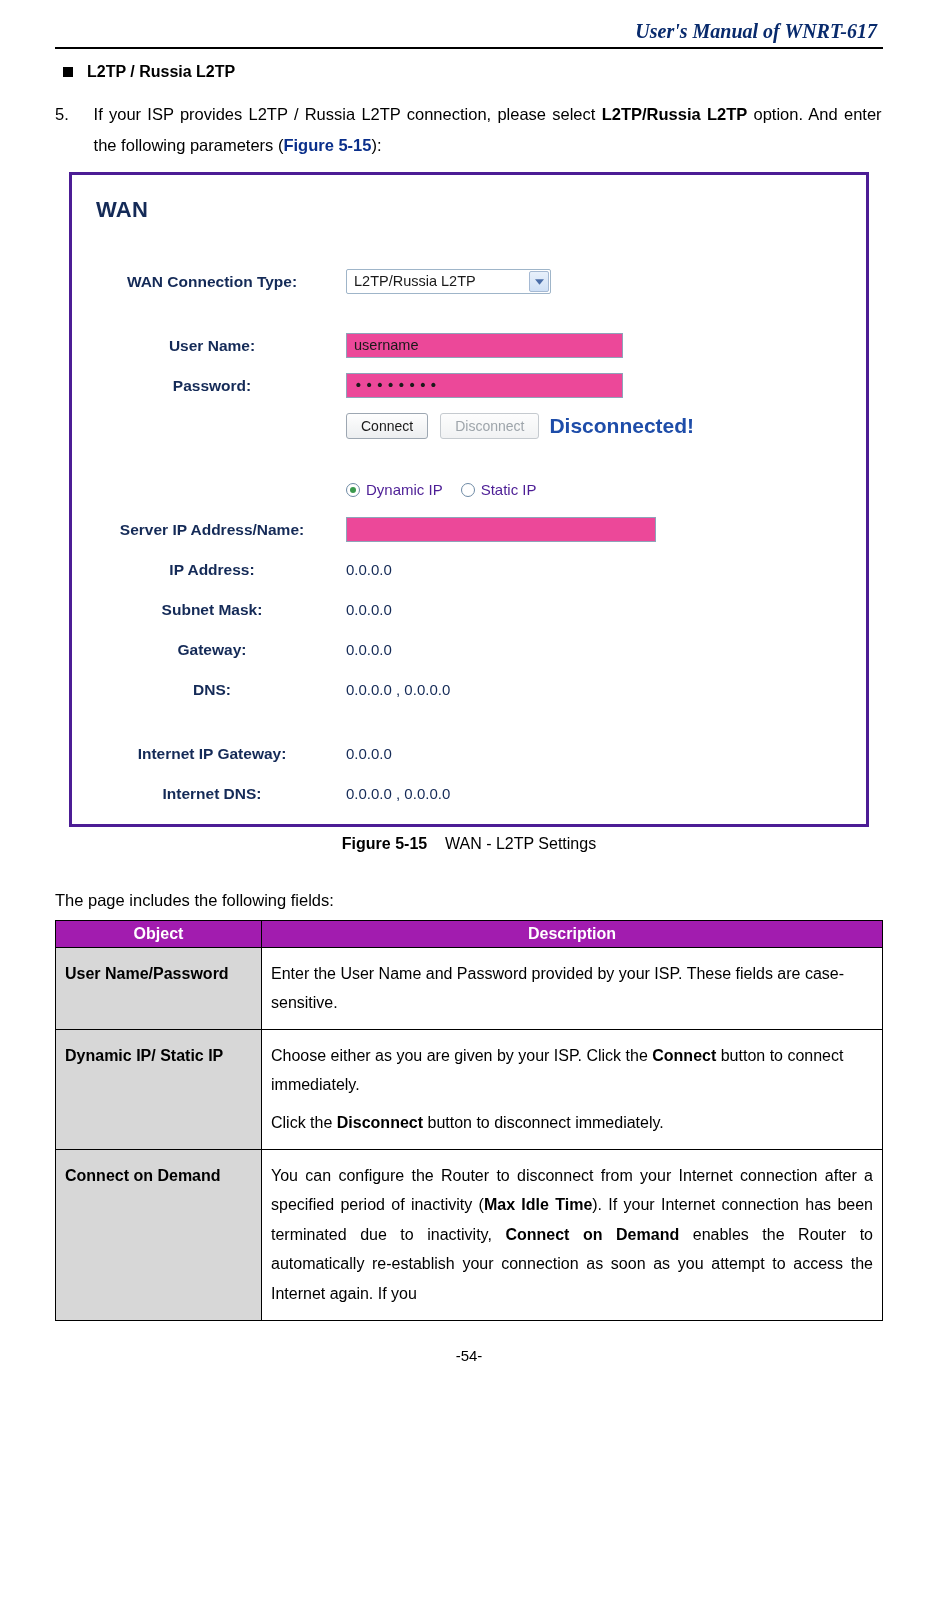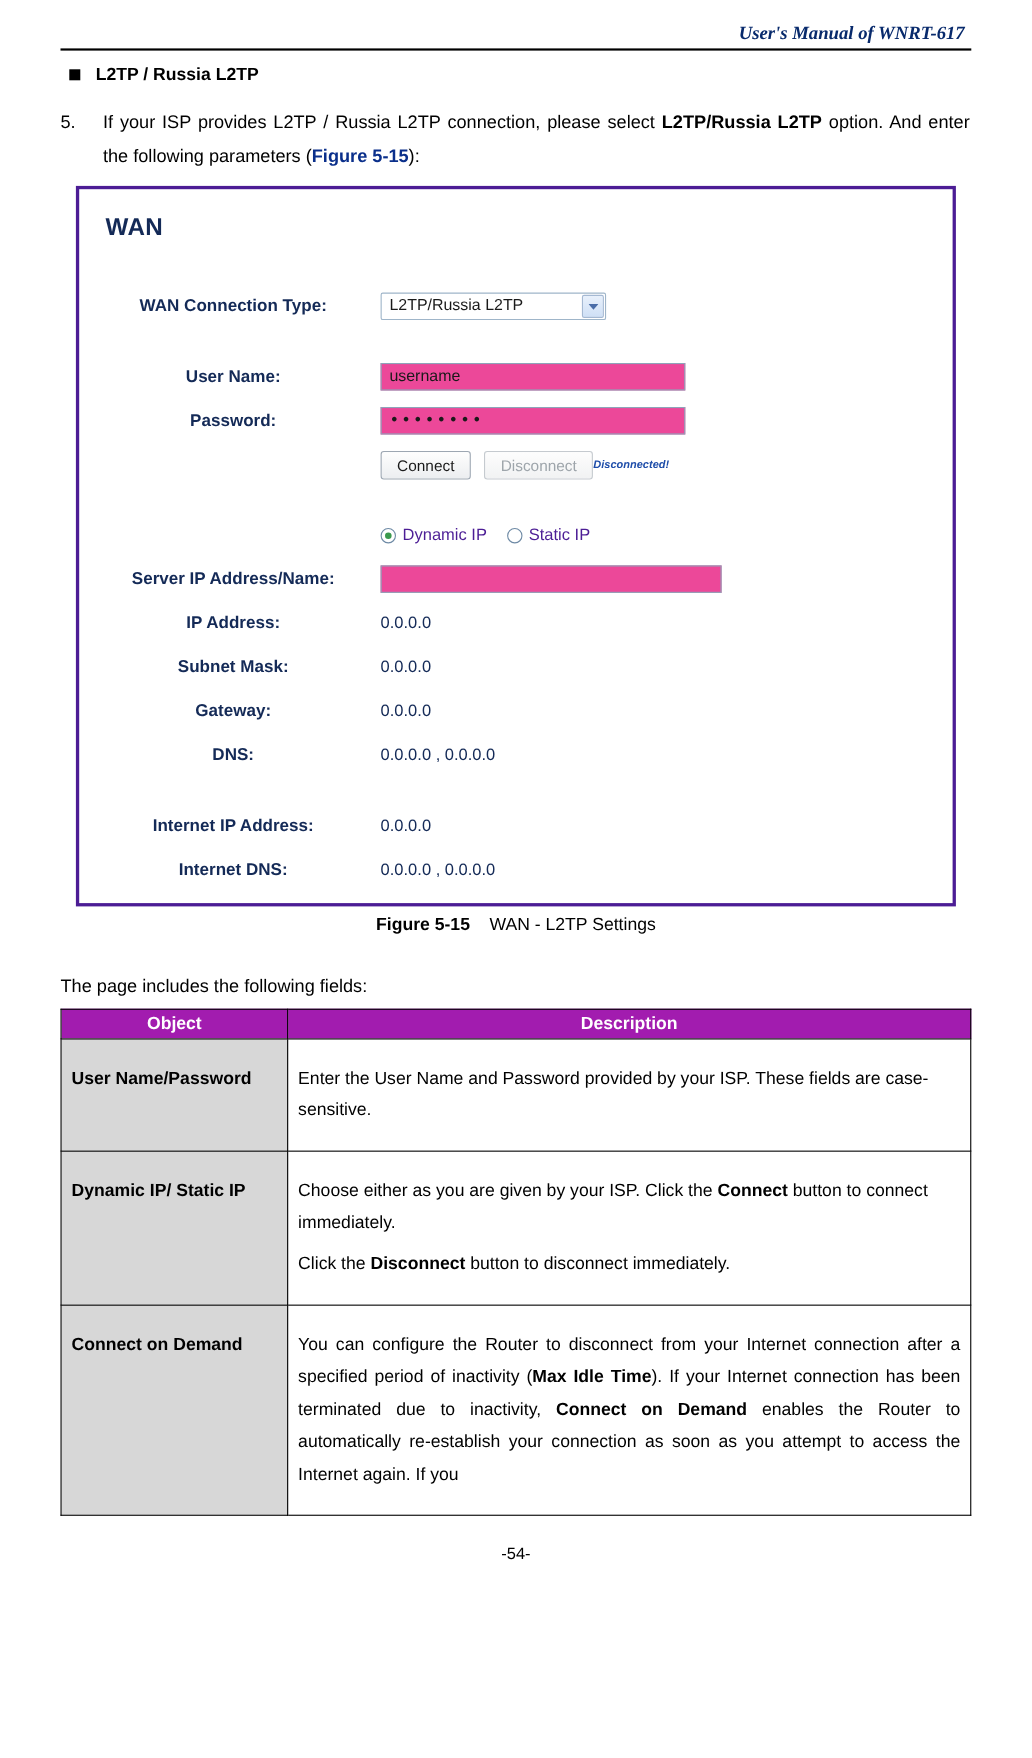--- a/index.html
+++ b/index.html
@@ -20,7 +20,7 @@
       font-style: italic;
       font-weight: bold;
       color: #082a6c;
-      font-size: 17px;
+      font-size: 20px;
       padding-right: 6px;
       margin-bottom: 4px;
     }

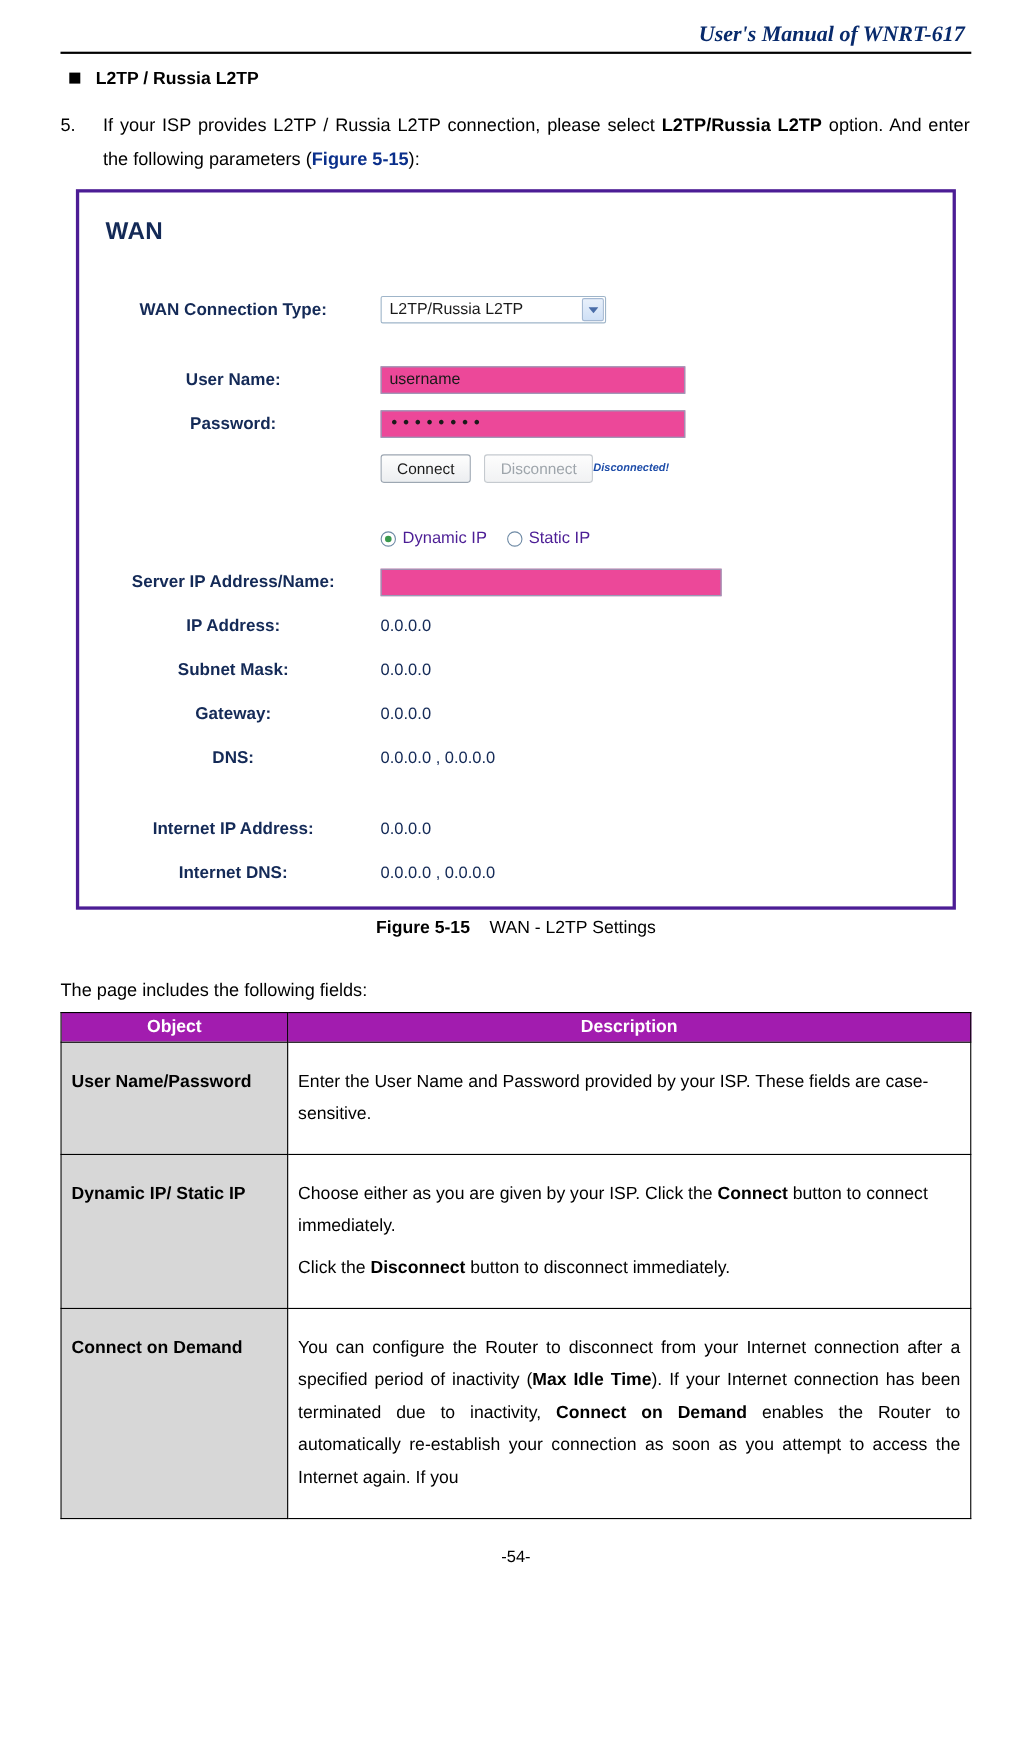--- a/index.html
+++ b/index.html
@@ -143,8 +143,8 @@
     .status-txt {
       font-weight: bold;
       color: #1e4da9;
-      font-size: 10px;
-      font-style: italic;
+      font-size: 21px;
+      margin-left: 10px;
     }
     .radio {
       display: inline-flex;

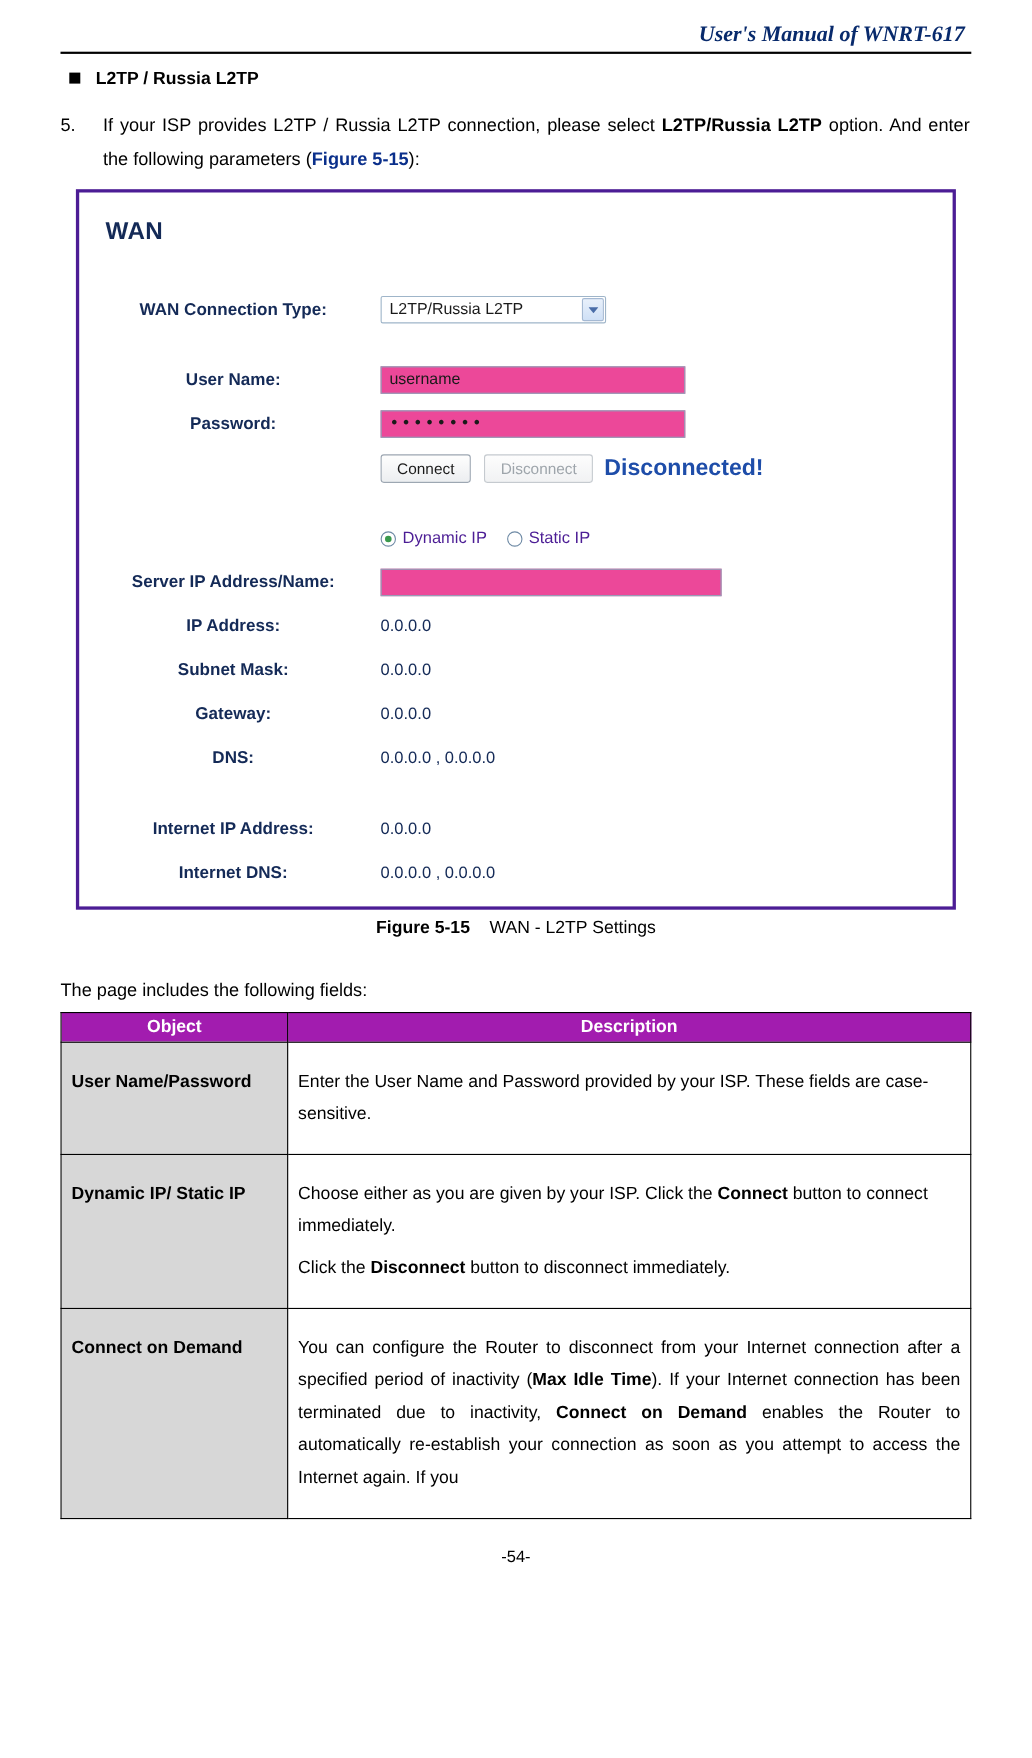--- a/index.html
+++ b/index.html
@@ -303,7 +303,7 @@
     <div class="spacer"></div>
 
     <div class="row">
-      <div class="lbl">Internet IP Address:</div>
+      <div class="lbl">Internet IP Gateway:</div>
       <div class="val">0.0.0.0</div>
     </div>
     <div class="row" style="margin-bottom:13px">

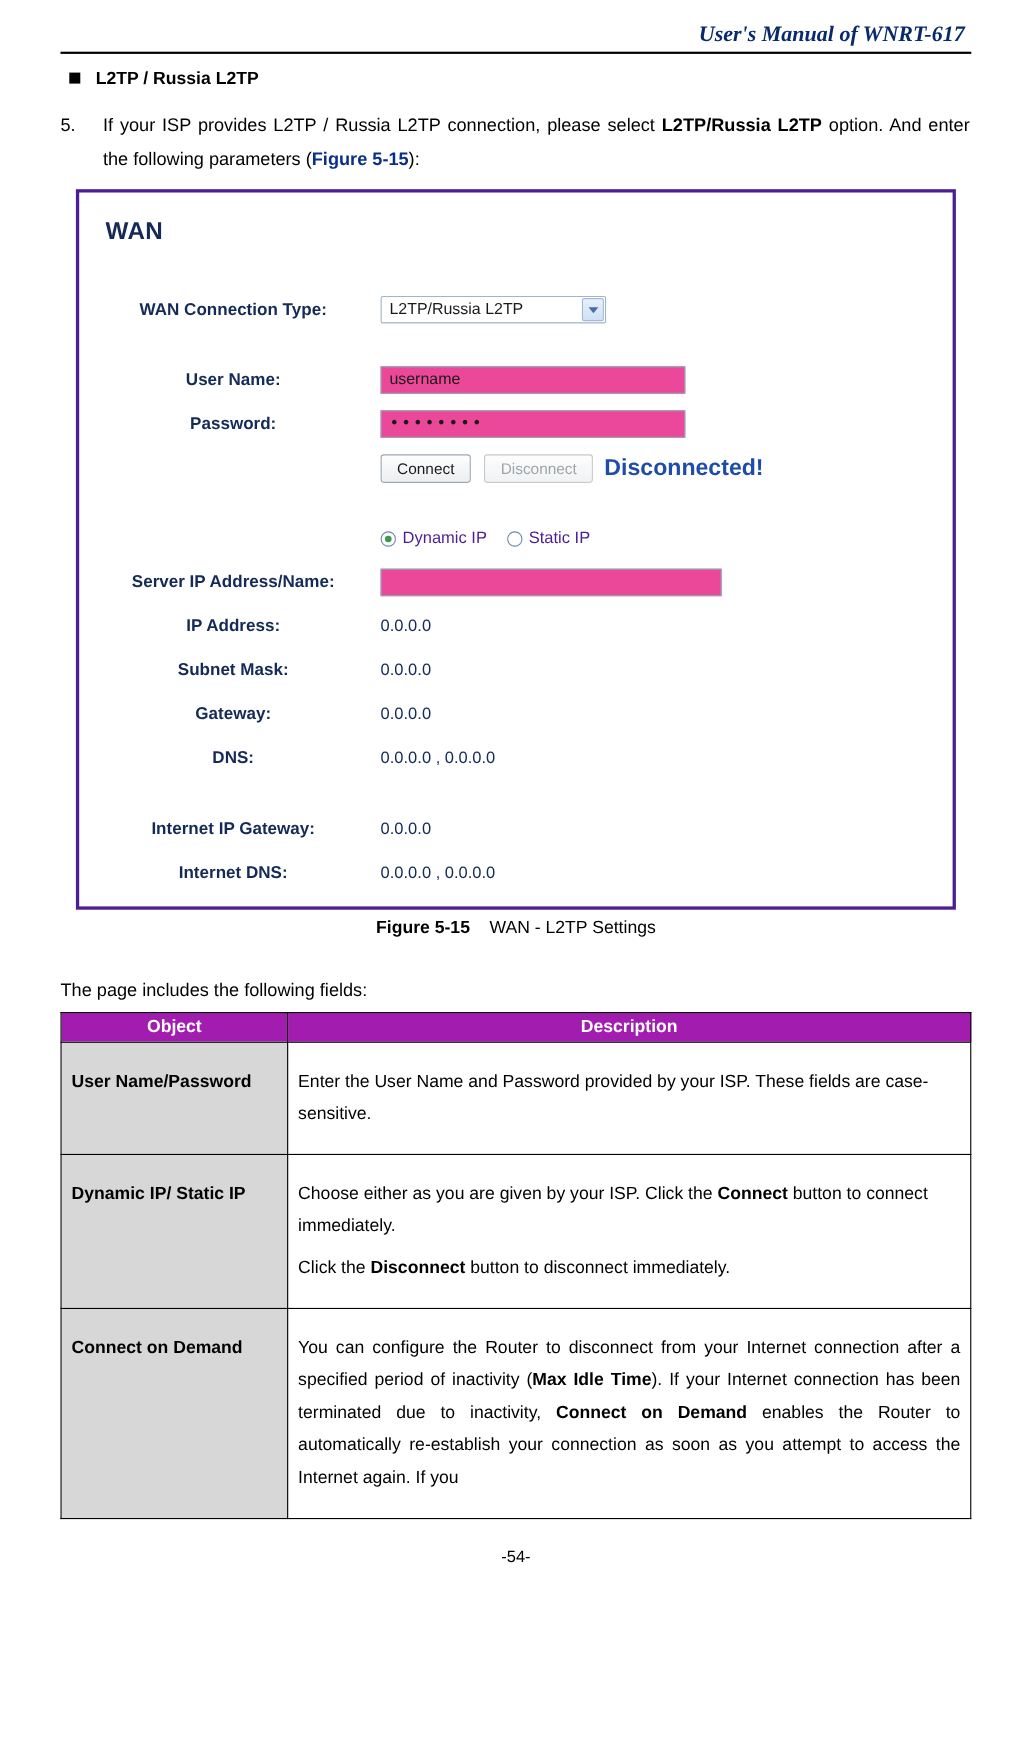--- a/index.html
+++ b/index.html
@@ -192,7 +192,7 @@
     }
     table.fields td {
       border: 1px solid #000;
-      padding: 21px 9px;
+      padding: 11px 9px;
       vertical-align: top;
       line-height: 1.85;
     }

